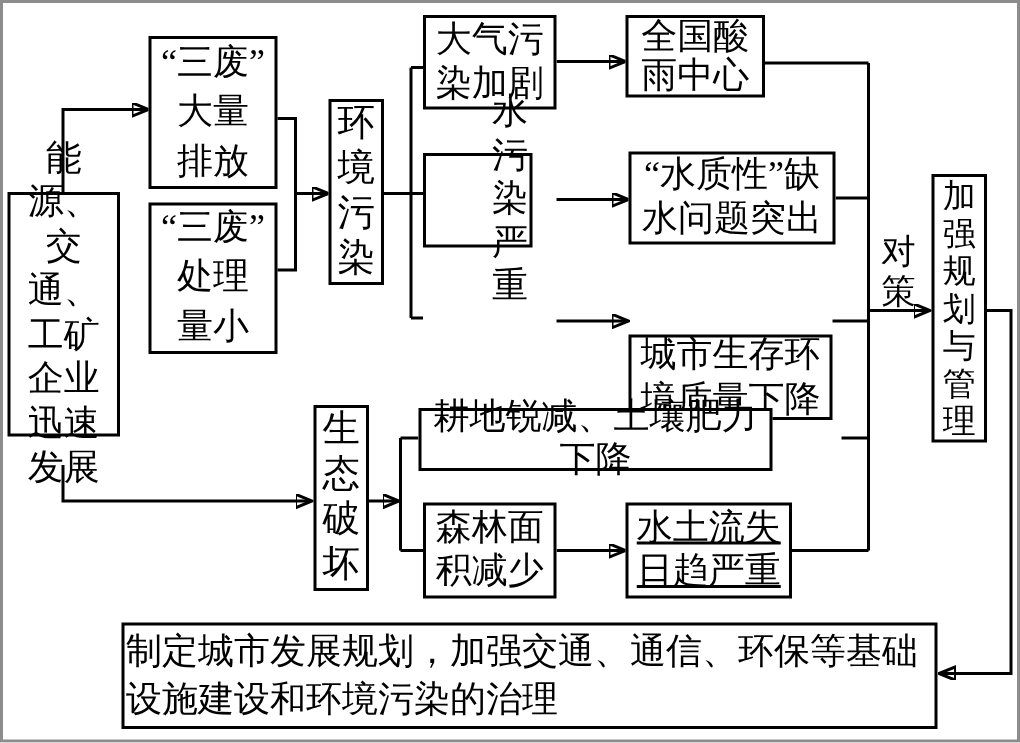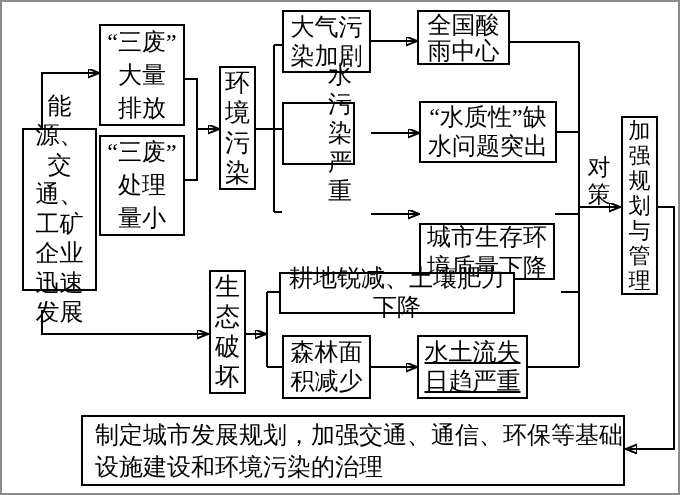--- a/index.html
+++ b/index.html
@@ -37,7 +37,7 @@
     line-height:27px;
   }
   
-  #n-source    {left:20px;  top:126px; width:75px;  height:163px; line-height:29.5px;}
+  #n-source    {left:3px;  top:126px; width:75px;  height:163px; line-height:29.5px;}
   #n-emission  {left:97px; top:22px;  width:86px;  height:102px; line-height:33px;}
   #n-treatment {left:97px; top:133px; width:86px;  height:101px; line-height:33px;}
   #n-envpol    {left:217px;top:64px;  width:37px;  height:124px; line-height:30px; font-size:25px;}

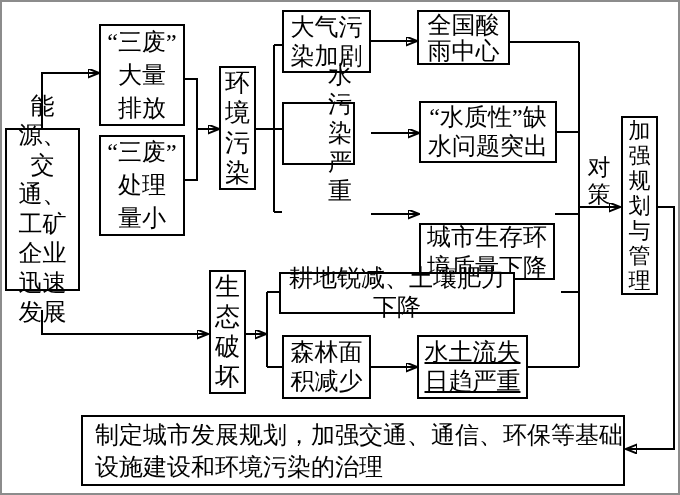--- a/index.html
+++ b/index.html
@@ -52,7 +52,7 @@
   #n-forest    {left:280px;top:333px; width:89px;  height:64px;}
   #n-erosion   {left:415px;top:333px; width:111px; height:64px;text-decoration:underline;}
   #n-plan      {left:619px;top:114px; width:37px;  height:179px; line-height:25px; font-size:22px;}
-  #n-measures  {left:79px; top:413px; width:544px; height:71px;  line-height:32px; text-align:left; justify-content:flex-start; padding-left:12px;}
+  #n-measures  {left:79px; top:413px; width:544px; height:71px;  line-height:32px; text-align:left; justify-content:flex-start; padding-left:1px;}
   #lbl-duice   {left:580px;top:152px; width:34px;  height:54px;}
 </style>
 </head>

